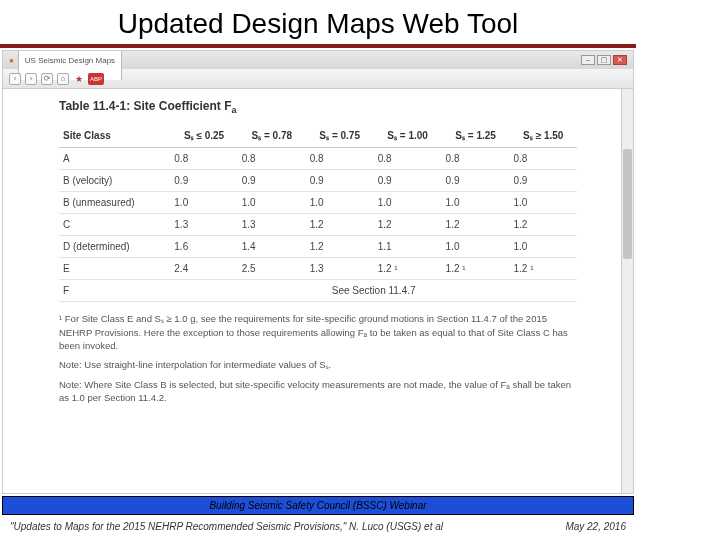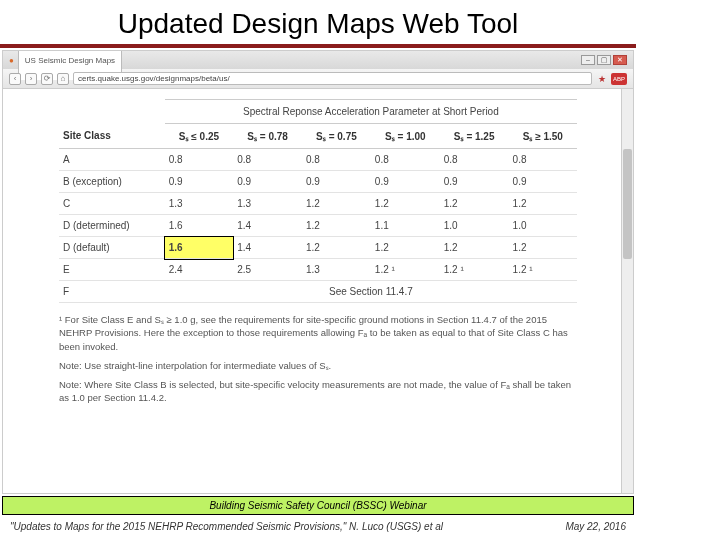--- a/index.html
+++ b/index.html
@@ -73,7 +73,6 @@
       <div class="navicon">›</div>
       <div class="navicon">⟳</div>
       <div class="navicon">⌂</div>
-      <div class="url">certs.quake.usgs.gov/designmaps/beta/us/</div>
       <div class="endicons">
         <div class="endicon">★</div>
         <div class="endicon" style="background:#c33;color:#fff;font-size:6px;border-radius:2px;width:16px">ABP</div>

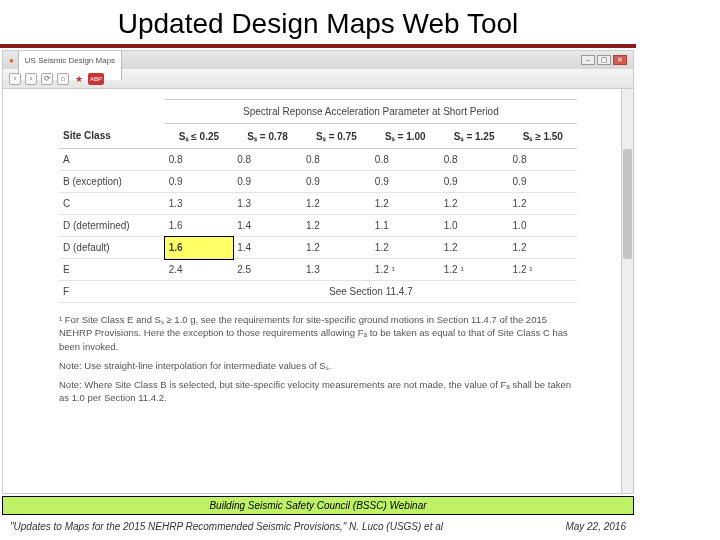--- a/index.html
+++ b/index.html
@@ -80,6 +80,9 @@
     </div>
 
     <div class="page">
+      <div class="tbltitle">
+        <span>Table 11.4-1: Site Coefficient </span><span>F</span><sub>a</sub>
+      </div>
 
       <table>
         <thead>

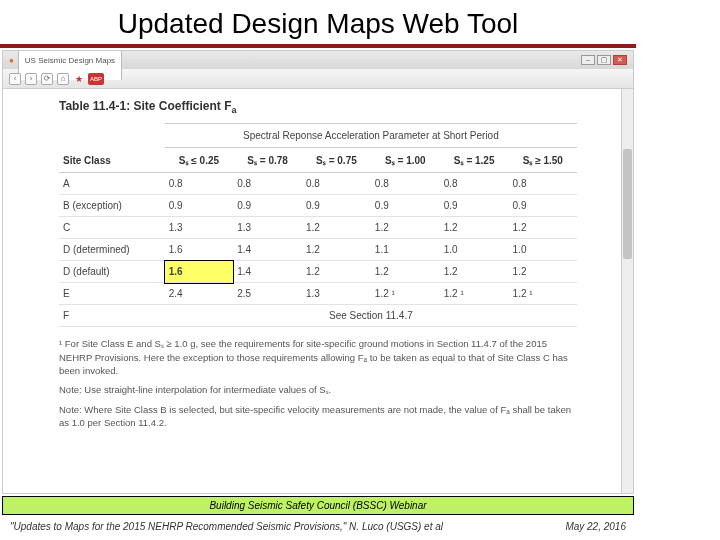--- a/index.html
+++ b/index.html
@@ -86,10 +86,6 @@
 
       <table>
         <thead>
-          <tr>
-            <th style="border:none"></th>
-            <th class="thead-span" colspan="6">Spectral Reponse Acceleration Parameter at Short Period</th>
-          </tr>
           <tr id="hdr-row">
             <th>Site Class</th>
           <th>Sₛ ≤ 0.25</th>

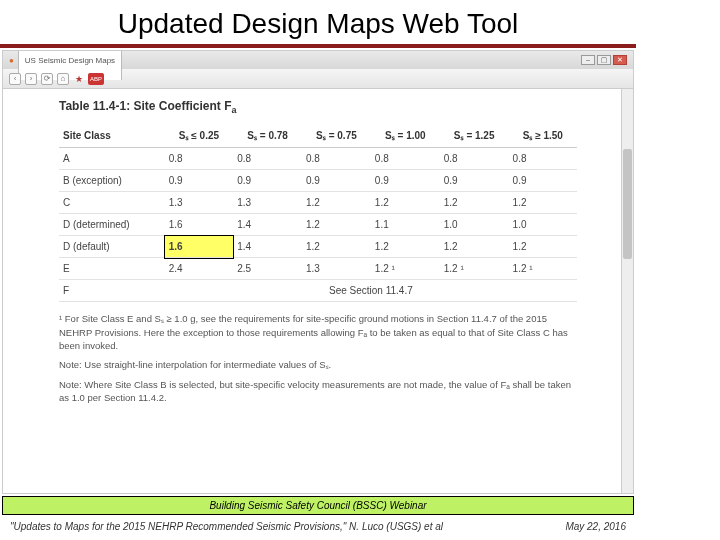--- a/index.html
+++ b/index.html
@@ -107,7 +107,7 @@
               <td>0.8</td>
             </tr>
             <tr>
-              <td>B (exception)</td>
+              <td>B (velocity)</td>
               <td>0.9</td>
               <td>0.9</td>
               <td>0.9</td>

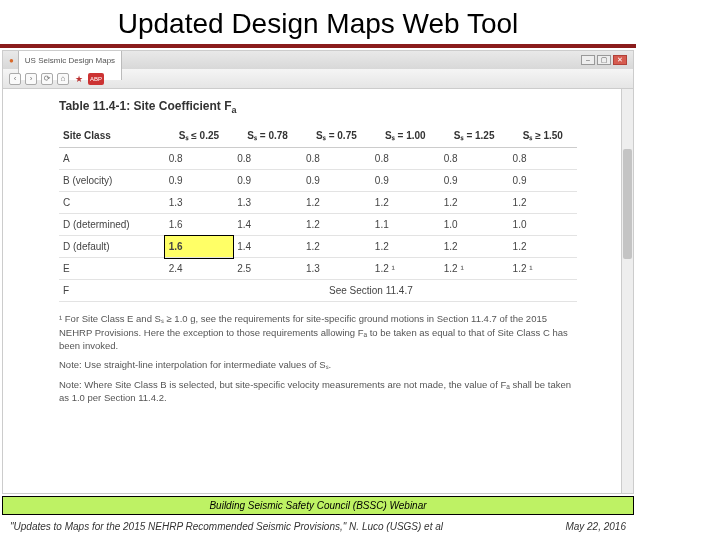--- a/index.html
+++ b/index.html
@@ -116,6 +116,15 @@
               <td>0.9</td>
             </tr>
             <tr>
+              <td>B (unmeasured)</td>
+              <td>1.0</td>
+              <td>1.0</td>
+              <td>1.0</td>
+              <td>1.0</td>
+              <td>1.0</td>
+              <td>1.0</td>
+            </tr>
+            <tr>
               <td>C</td>
               <td>1.3</td>
               <td>1.3</td>

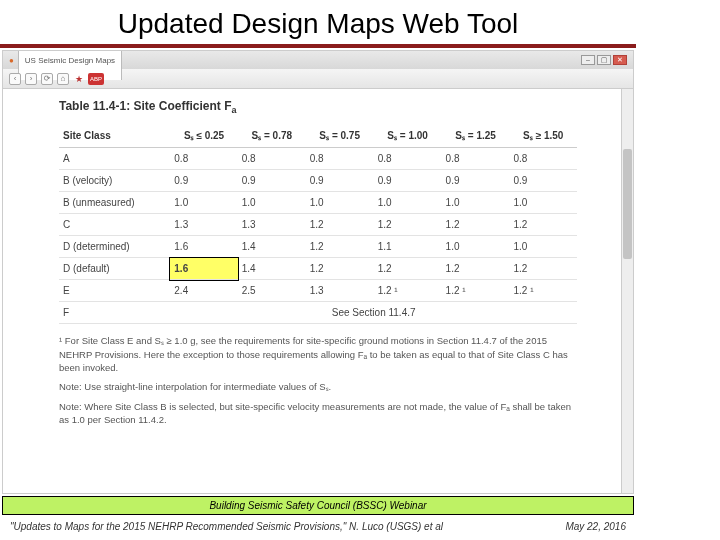--- a/index.html
+++ b/index.html
@@ -143,15 +143,6 @@
               <td>1.0</td>
             </tr>
             <tr>
-              <td>D (default)</td>
-              <td class="hlcell">1.6</td>
-              <td>1.4</td>
-              <td>1.2</td>
-              <td>1.2</td>
-              <td>1.2</td>
-              <td>1.2</td>
-            </tr>
-            <tr>
               <td>E</td>
               <td>2.4</td>
               <td>2.5</td>

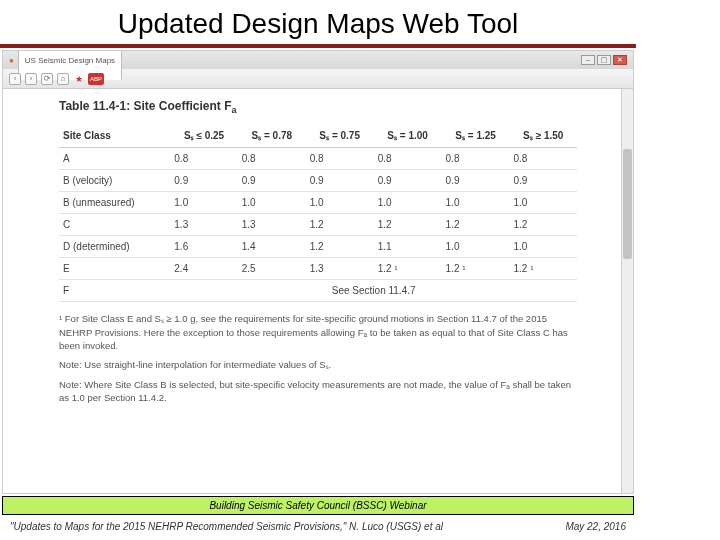--- a/index.html
+++ b/index.html
@@ -44,7 +44,7 @@
   .scrollbar { position: absolute; right: 0; top: 38px; bottom: 0; width: 12px; background: #eee; border-left: 1px solid #ccc; }
   .thumb { position: absolute; left: 1px; right: 1px; top: 60px; height: 110px; background: #c4c4c4; border-radius: 2px; }
 
-  .ribbon { border: 1px solid #000; padding: 3px 0; text-align: center; font-size: 10px; font-style: italic; font-family: Arial, sans-serif; margin: 2px 2px 0 2px; background: #bef264; }
+  .ribbon { border: 1px solid #000; padding: 3px 0; text-align: center; font-size: 10px; font-style: italic; font-family: Arial, sans-serif; margin: 2px 2px 0 2px; background: #1d4ed8; }
 
   .footer { display: flex; justify-content: space-between; padding: 6px 10px 8px 10px; font-size: 10px; font-style: italic; color: #333; }
 </style>

